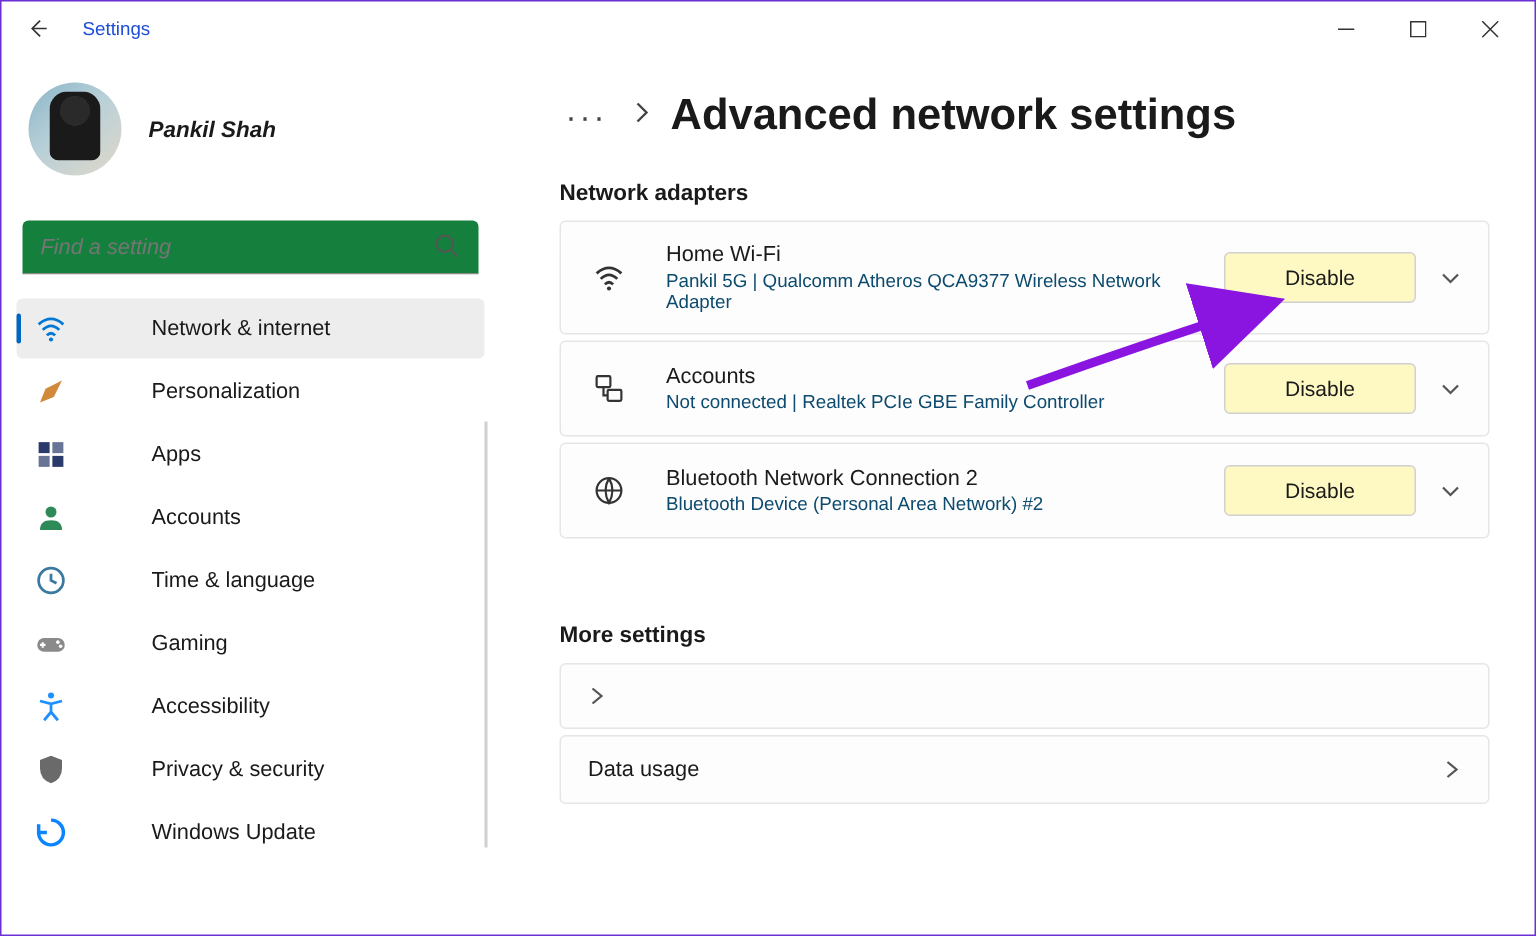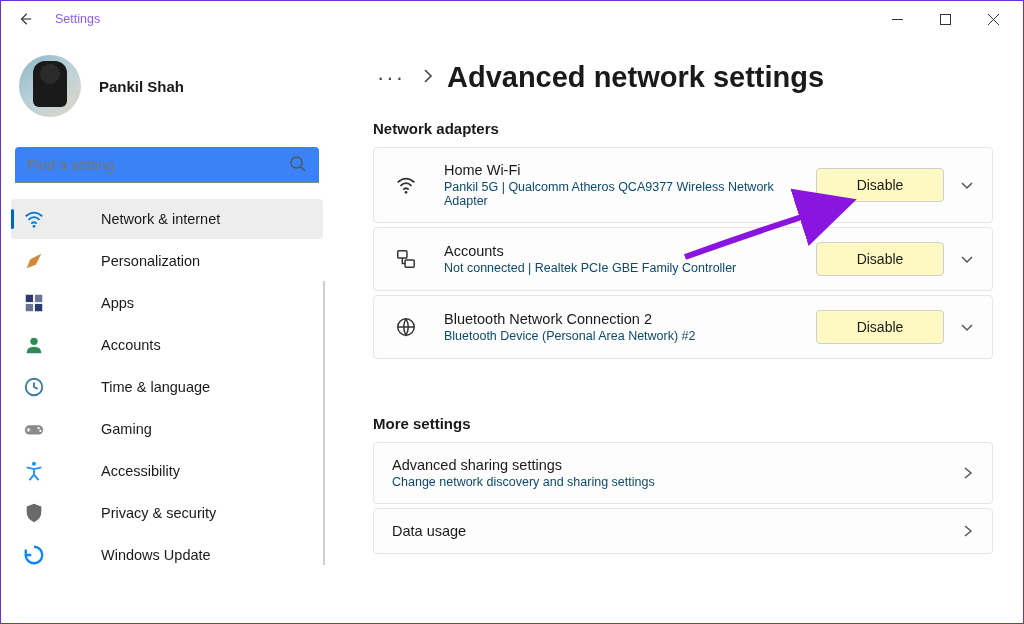--- a/index.html
+++ b/index.html
@@ -7,7 +7,7 @@
   .titlebar { display: flex; align-items: center; height: 36px; padding: 0 6px; }
   .back-btn { width: 36px; height: 36px; display: flex; align-items: center; justify-content: center; cursor: pointer; border-radius: 4px; }
   .back-btn svg { width: 14px; height: 14px; }
-  .app-title { font-size: 12.5px; color: #8b5cf6; margin-left: 12px; }
+  .app-title { font-size: 12.5px; color: #1d4ed8; margin-left: 12px; }
   .win-controls { margin-left: auto; display: flex; }
   .win-btn { width: 48px; height: 32px; display: flex; align-items: center; justify-content: center; cursor: pointer; }
   .win-btn svg { width: 11px; height: 11px; }

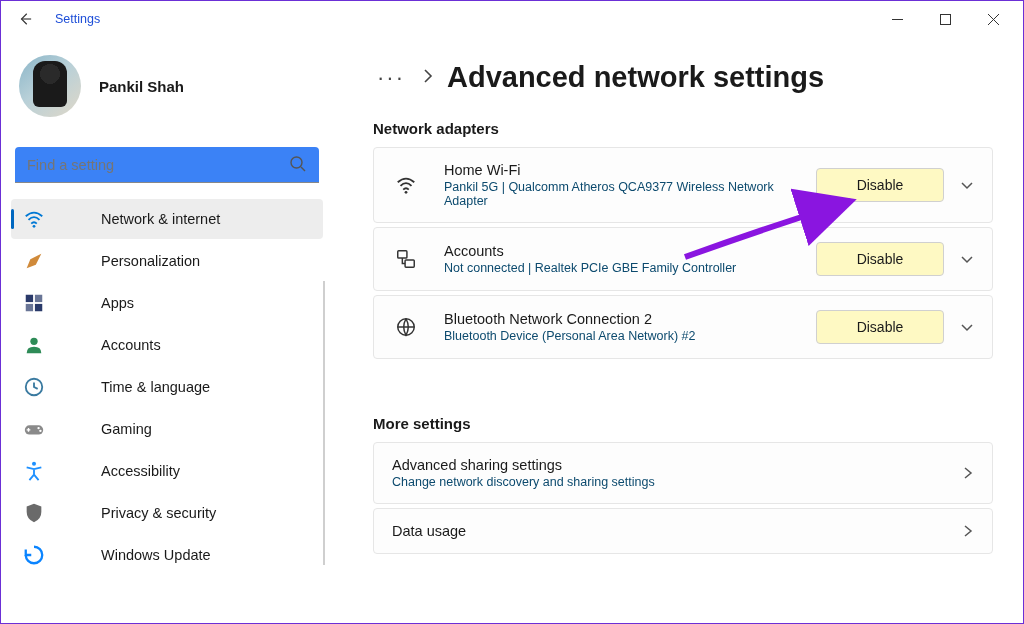--- a/index.html
+++ b/index.html
@@ -13,7 +13,7 @@
   .win-btn svg { width: 11px; height: 11px; }
   .main { display: flex; height: calc(100% - 36px); }
   .sidebar { width: 332px; padding: 12px 10px 0 10px; display: flex; flex-direction: column; }
-  .profile { display: flex; align-items: center; padding: 6px 8px 24px 8px; }
+  .profile { display: flex; align-items: center; padding: 6px 8px 24px 8px; font-style: italic; }
   .avatar { width: 62px; height: 62px; border-radius: 50%; background: linear-gradient(140deg,#8ab5c8 0%,#b8d0d8 45%,#e0d8c8 100%); position: relative; overflow: hidden; }
   .avatar::after { content:""; position:absolute; left:14px; top:6px; width:34px; height:46px; background: radial-gradient(circle at 50% 28%, #2a2a2a 0 10px, transparent 10px), linear-gradient(#1a1a1a,#1a1a1a); border-radius: 12px 12px 6px 6px; }
   .profile-name { font-size: 15px; font-weight:600; color: #1a1a1a; margin-left: 18px; }

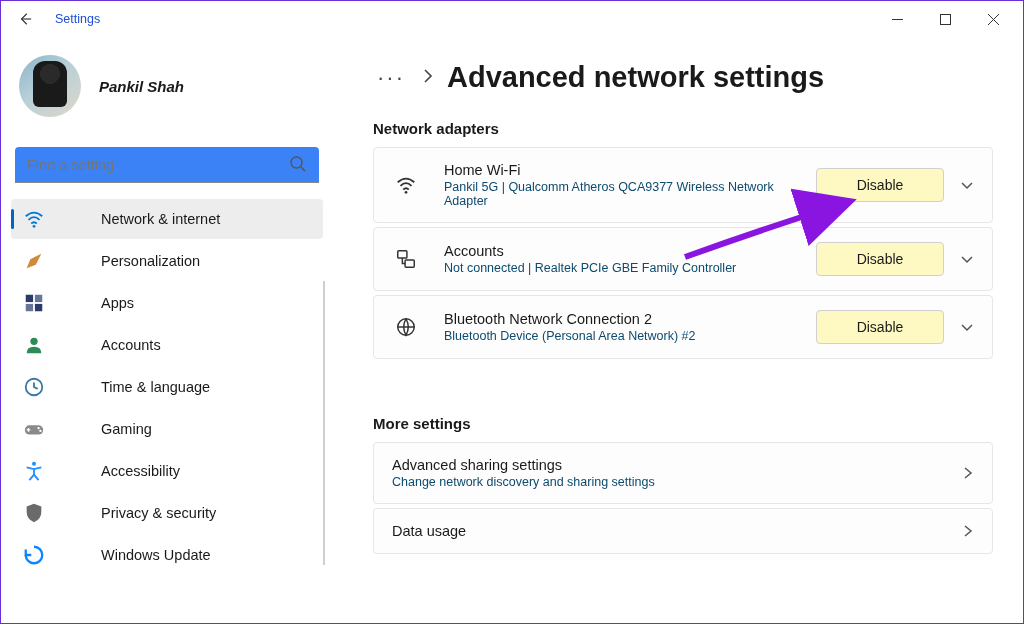--- a/index.html
+++ b/index.html
@@ -18,7 +18,7 @@
   .avatar::after { content:""; position:absolute; left:14px; top:6px; width:34px; height:46px; background: radial-gradient(circle at 50% 28%, #2a2a2a 0 10px, transparent 10px), linear-gradient(#1a1a1a,#1a1a1a); border-radius: 12px 12px 6px 6px; }
   .profile-name { font-size: 15px; font-weight:600; color: #1a1a1a; margin-left: 18px; }
   .search { position: relative; margin: 6px 4px 16px 4px; }
-  .search input { width: 100%; height: 36px; border: none; border-bottom: 1.5px solid #888; padding: 0 40px 0 12px; font-size: 14.5px; background: #3b82f6; border-radius: 4px 4px 0 0; outline: none; }
+  .search input { width: 100%; height: 36px; border: none; border-bottom: 1.5px solid #888; padding: 0 40px 0 12px; font-size: 14.5px; background: #15803d; border-radius: 4px 4px 0 0; outline: none; font-style: italic; }
   .search-icon { position: absolute; right: 12px; top: 8px; color: #555; }
   .nav { display: flex; flex-direction: column; gap: 2px; position: relative; }
   .nav-divider-track { position: absolute; right: -2px; top: 82px; bottom: 10px; width: 2px; background: #cfcfcf; }

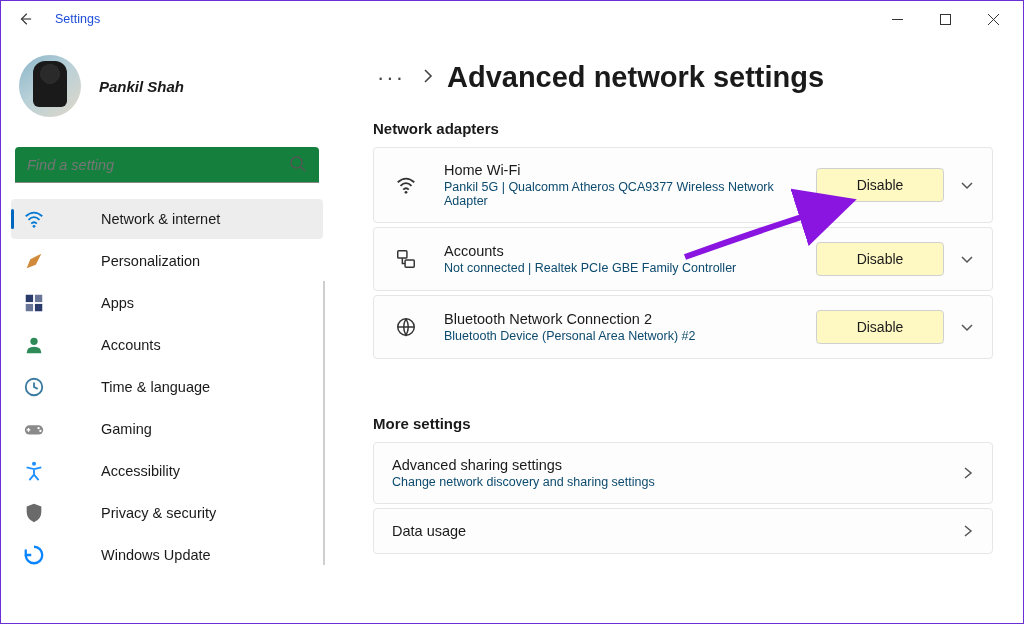--- a/index.html
+++ b/index.html
@@ -252,10 +252,6 @@
     <div class="section-title">More settings</div>
     <div class="card-group" id="more">
         <div class="card">
-    <div class="card-body" style="margin-left:0">
-      <div class="card-title">Advanced sharing settings</div>
-      <div class="card-sub">Change network discovery and sharing settings</div>
-    </div>
     <span class="nav-chevron">
             <svg width="12" height="14" viewBox="0 0 12 14">
               <path d="M3 2 L9 7 L3 12" fill="none" stroke="#555" stroke-width="1.5"></path>

